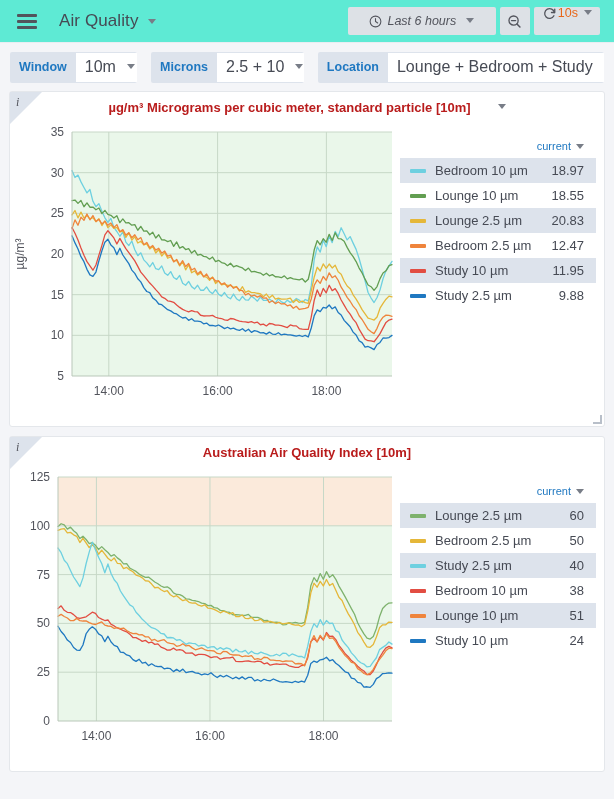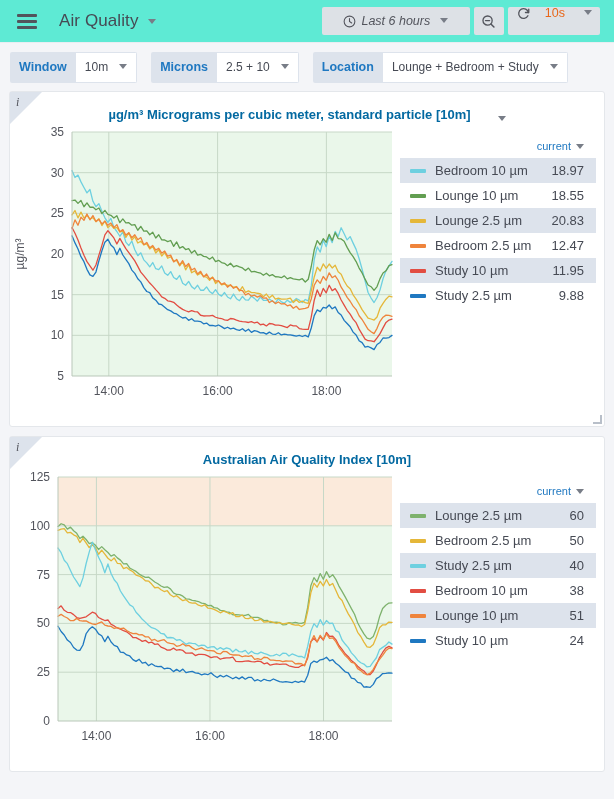--- a/index.html
+++ b/index.html
@@ -43,7 +43,7 @@
   }
   .tbtn-range { padding: 0 11px; min-width: 148px; font-style: italic; }
   .tbtn-sq { width: 30px; }
-  .tbtn-refresh { padding: 0 8px 16px 8px; gap: 14px; }
+  .tbtn-refresh { padding: 0 8px 16px 8px; gap: 1px; }
   .interval { color: #e8671a; font-size: 12.5px; }
   .ico { display: inline-block; line-height: 0; }
 

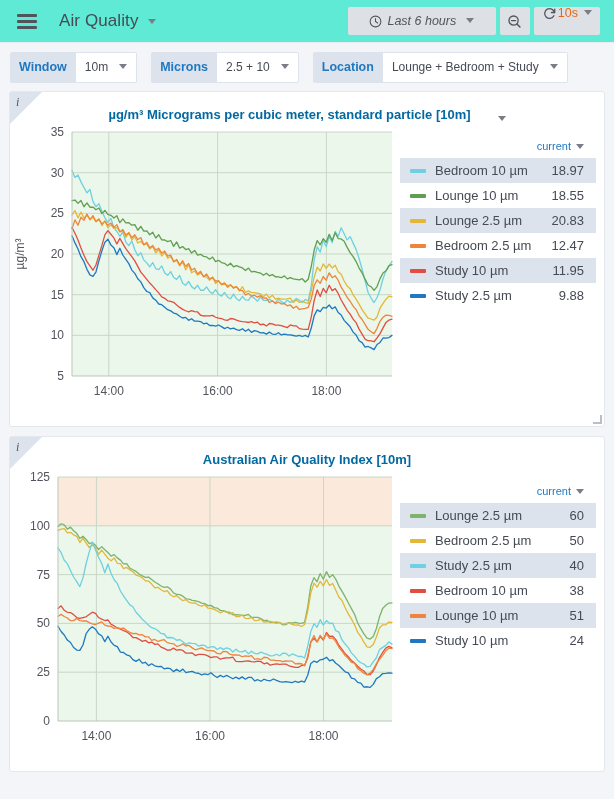--- a/index.html
+++ b/index.html
@@ -59,7 +59,7 @@
   }
   .varvalue {
     background: #fff; border: 1px solid #dde3ec; border-left: none;
-    color: #464a54; font-size: 12px;
+    color: #464a54; font-size: 16px;
     display: flex; align-items: center; gap: 6px; padding: 0 9px;
     cursor: pointer; white-space: nowrap;
   }

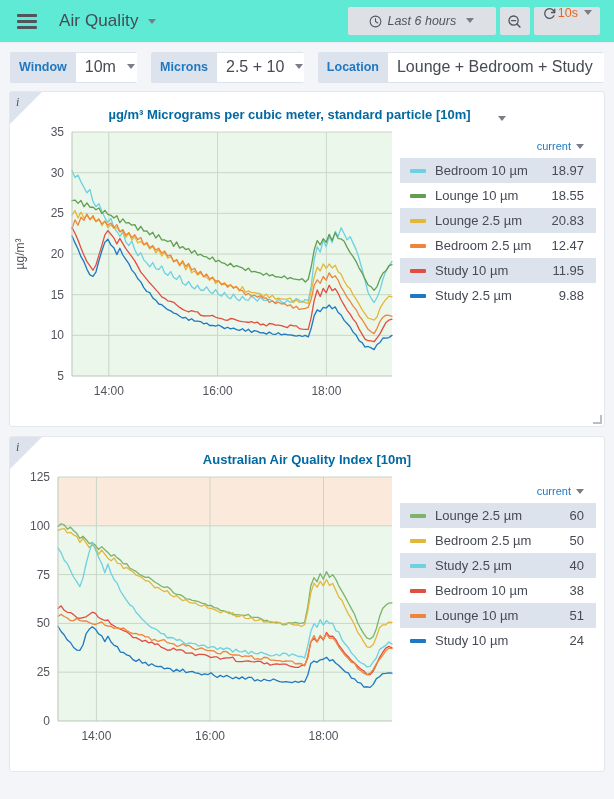--- a/index.html
+++ b/index.html
@@ -85,8 +85,8 @@
     cursor: pointer; z-index: 2;
   }
   .panel-title {
-    height: 30px; display: flex; align-items: flex-end; justify-content: center;
-    font-size: 13px; font-weight: bold; color: #0369a1;
+    height: 30px; display: flex; align-items: center; justify-content: center;
+    font-size: 13px; font-weight: bold; color: #b91c1c;
     cursor: pointer; gap: 22px;
   }
   .panel-body { display: flex; }

